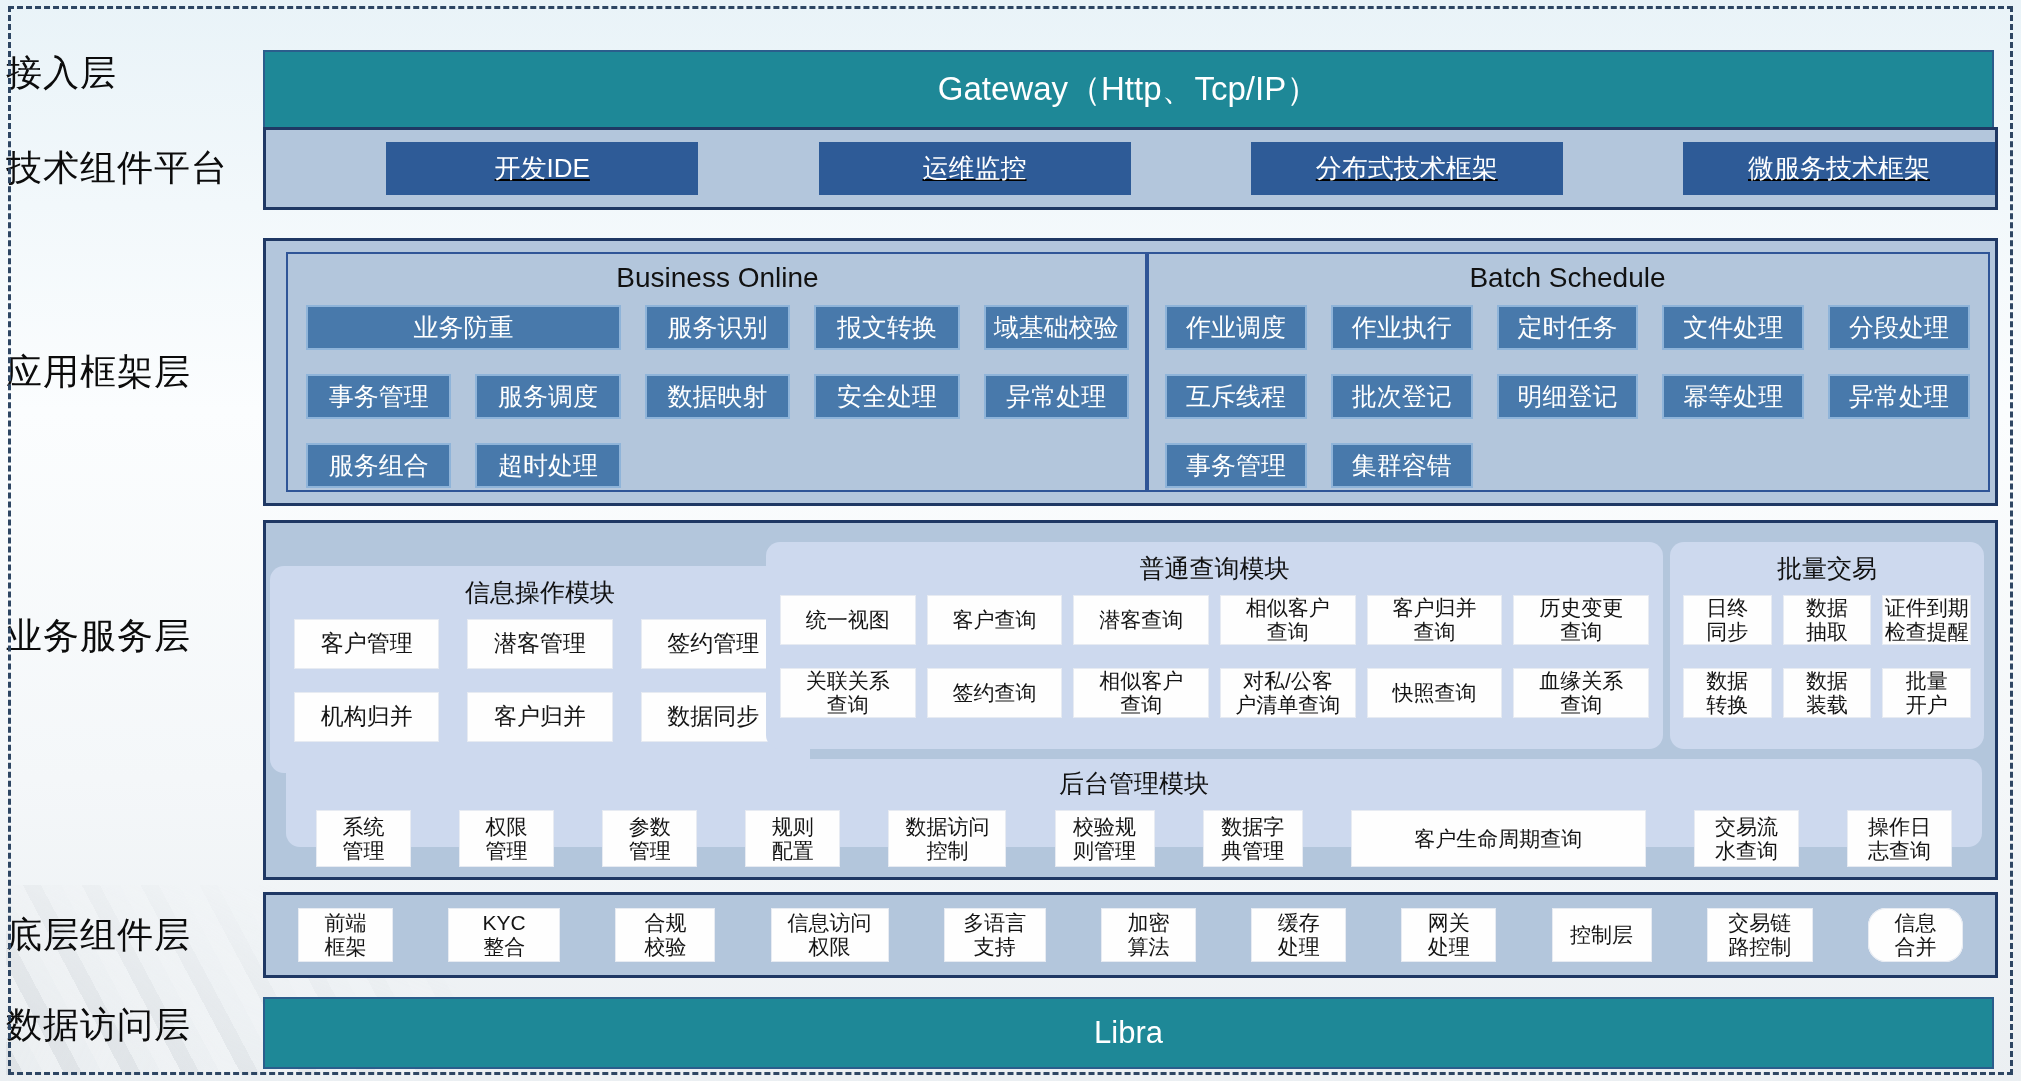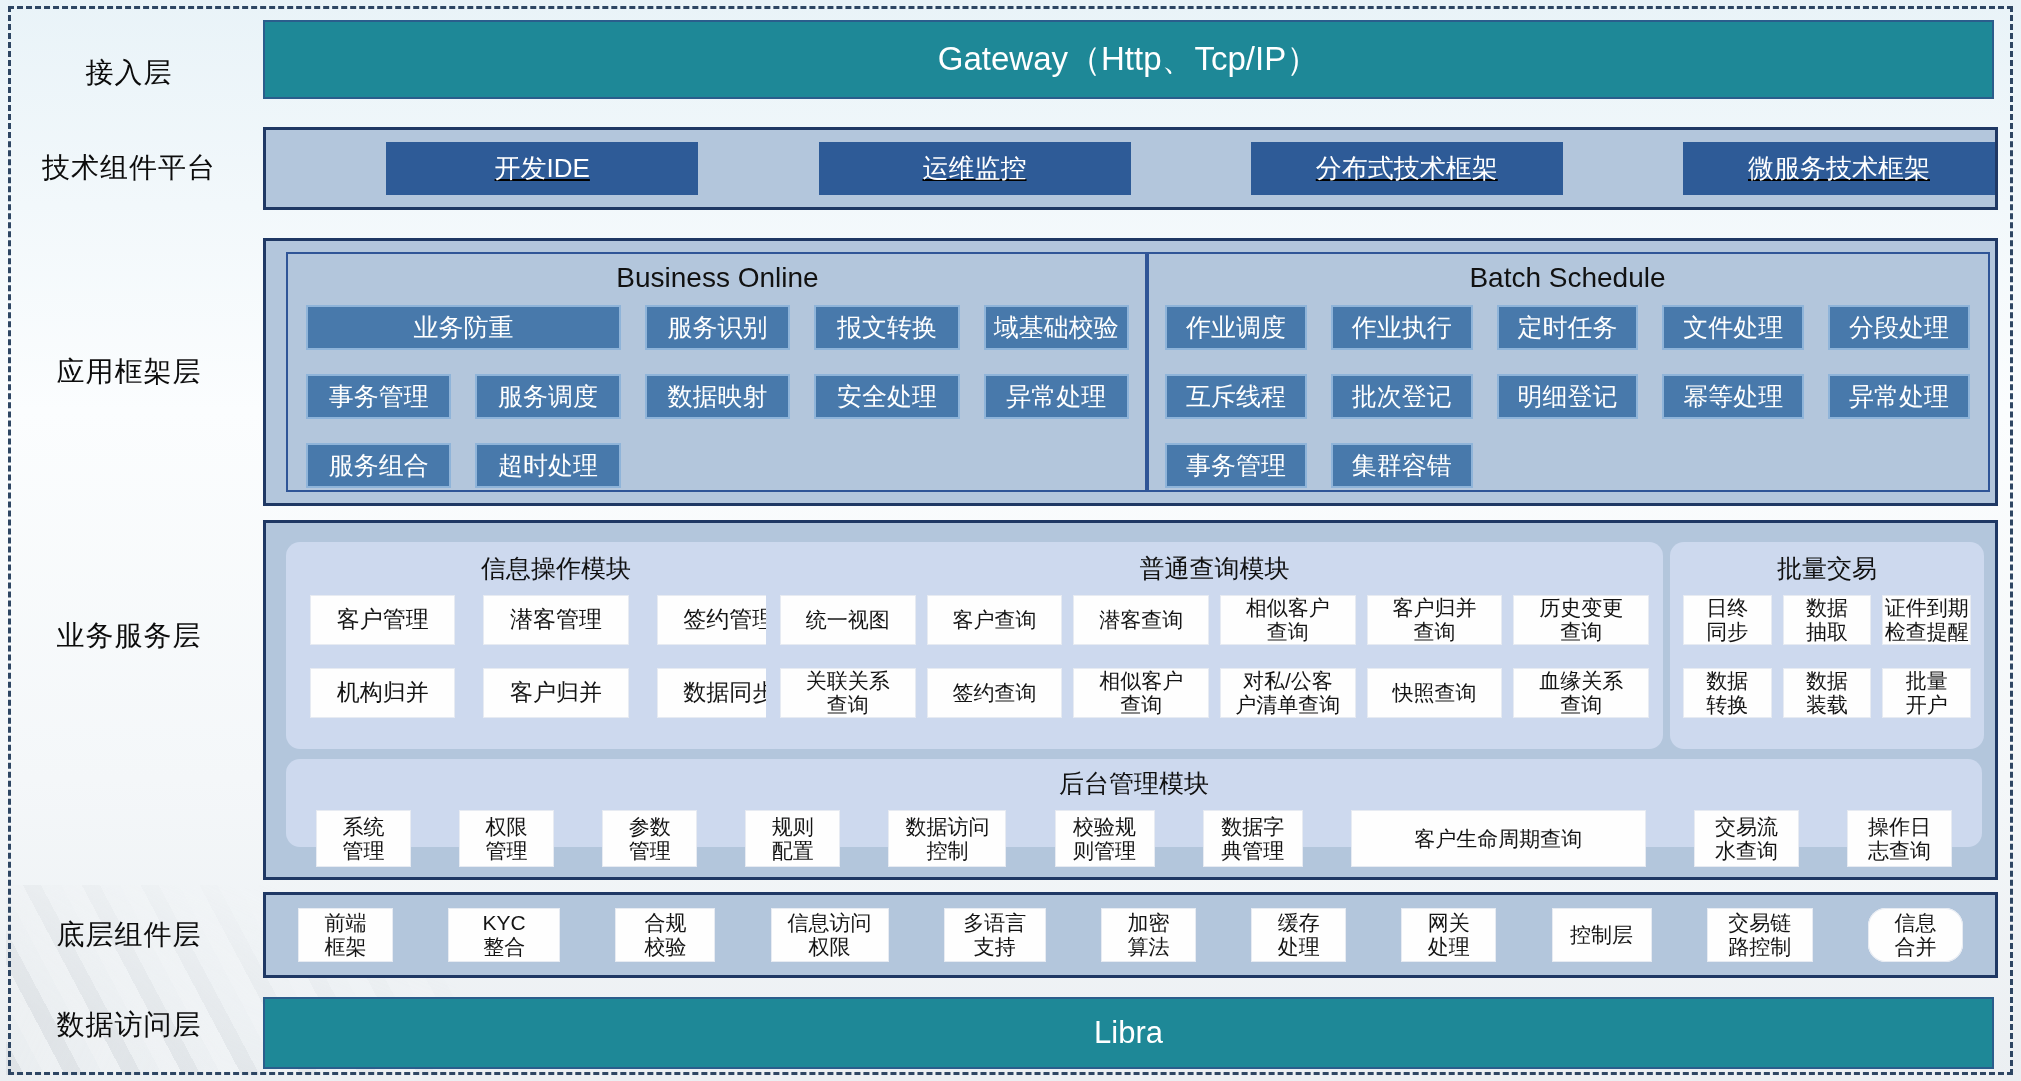--- a/index.html
+++ b/index.html
@@ -14,8 +14,8 @@
         mask-image:linear-gradient(to top right,#000 20%,transparent 80%);}
   .dashed-frame{position:absolute;left:8px;top:6px;right:8px;bottom:6px;border:3px dashed #2e4663;pointer-events:none;}
 
-  .side-label{position:absolute;left:0;width:258px;height:36px;line-height:36px;text-align:center;
-        font-size:28px;color:#0c0c0c;letter-spacing:1px;}
+  .side-label{position:absolute;left:0;width:258px;height:36px;line-height:36px;text-align:left;
+        font-size:36px;color:#0c0c0c;letter-spacing:1px;padding-left:6px;}
 
   .teal-bar{position:absolute;left:263px;width:1731px;background:#1e8897;border:2px solid #2b5d8c;
         display:flex;align-items:center;justify-content:center;color:#fff;box-sizing:border-box;}

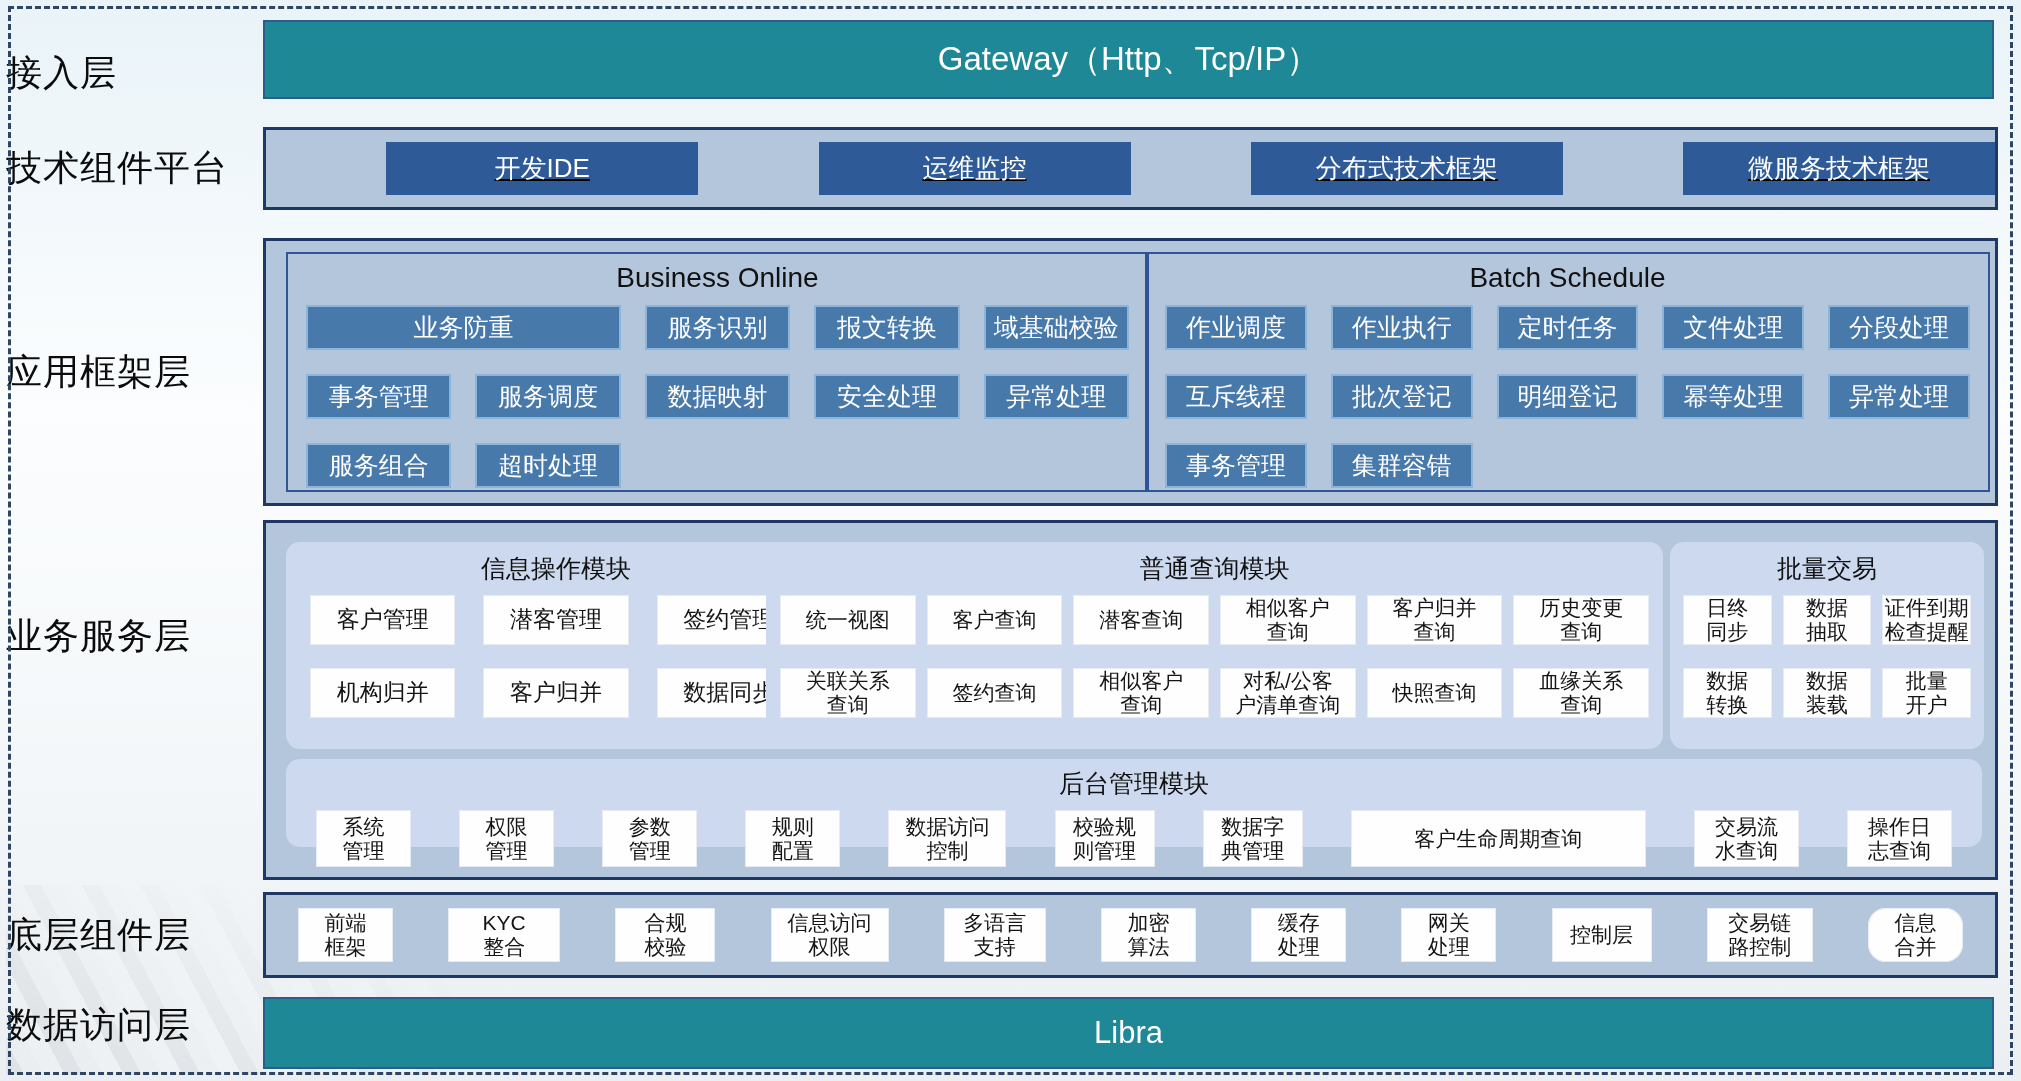--- a/index.html
+++ b/index.html
@@ -19,7 +19,7 @@
 
   .teal-bar{position:absolute;left:263px;width:1731px;background:#1e8897;border:2px solid #2b5d8c;
         display:flex;align-items:center;justify-content:center;color:#fff;box-sizing:border-box;}
-  .gateway{top:20px;height:79px;font-size:33px;text-align:center;}
+  .gateway{top:50px;height:79px;font-size:33px;text-align:center;}
   .libra{top:997px;height:72px;font-size:31px;}
 
   .steel-box{position:absolute;left:263px;width:1735px;background:#b3c6dc;border:3px solid #1f3864;box-sizing:border-box;}

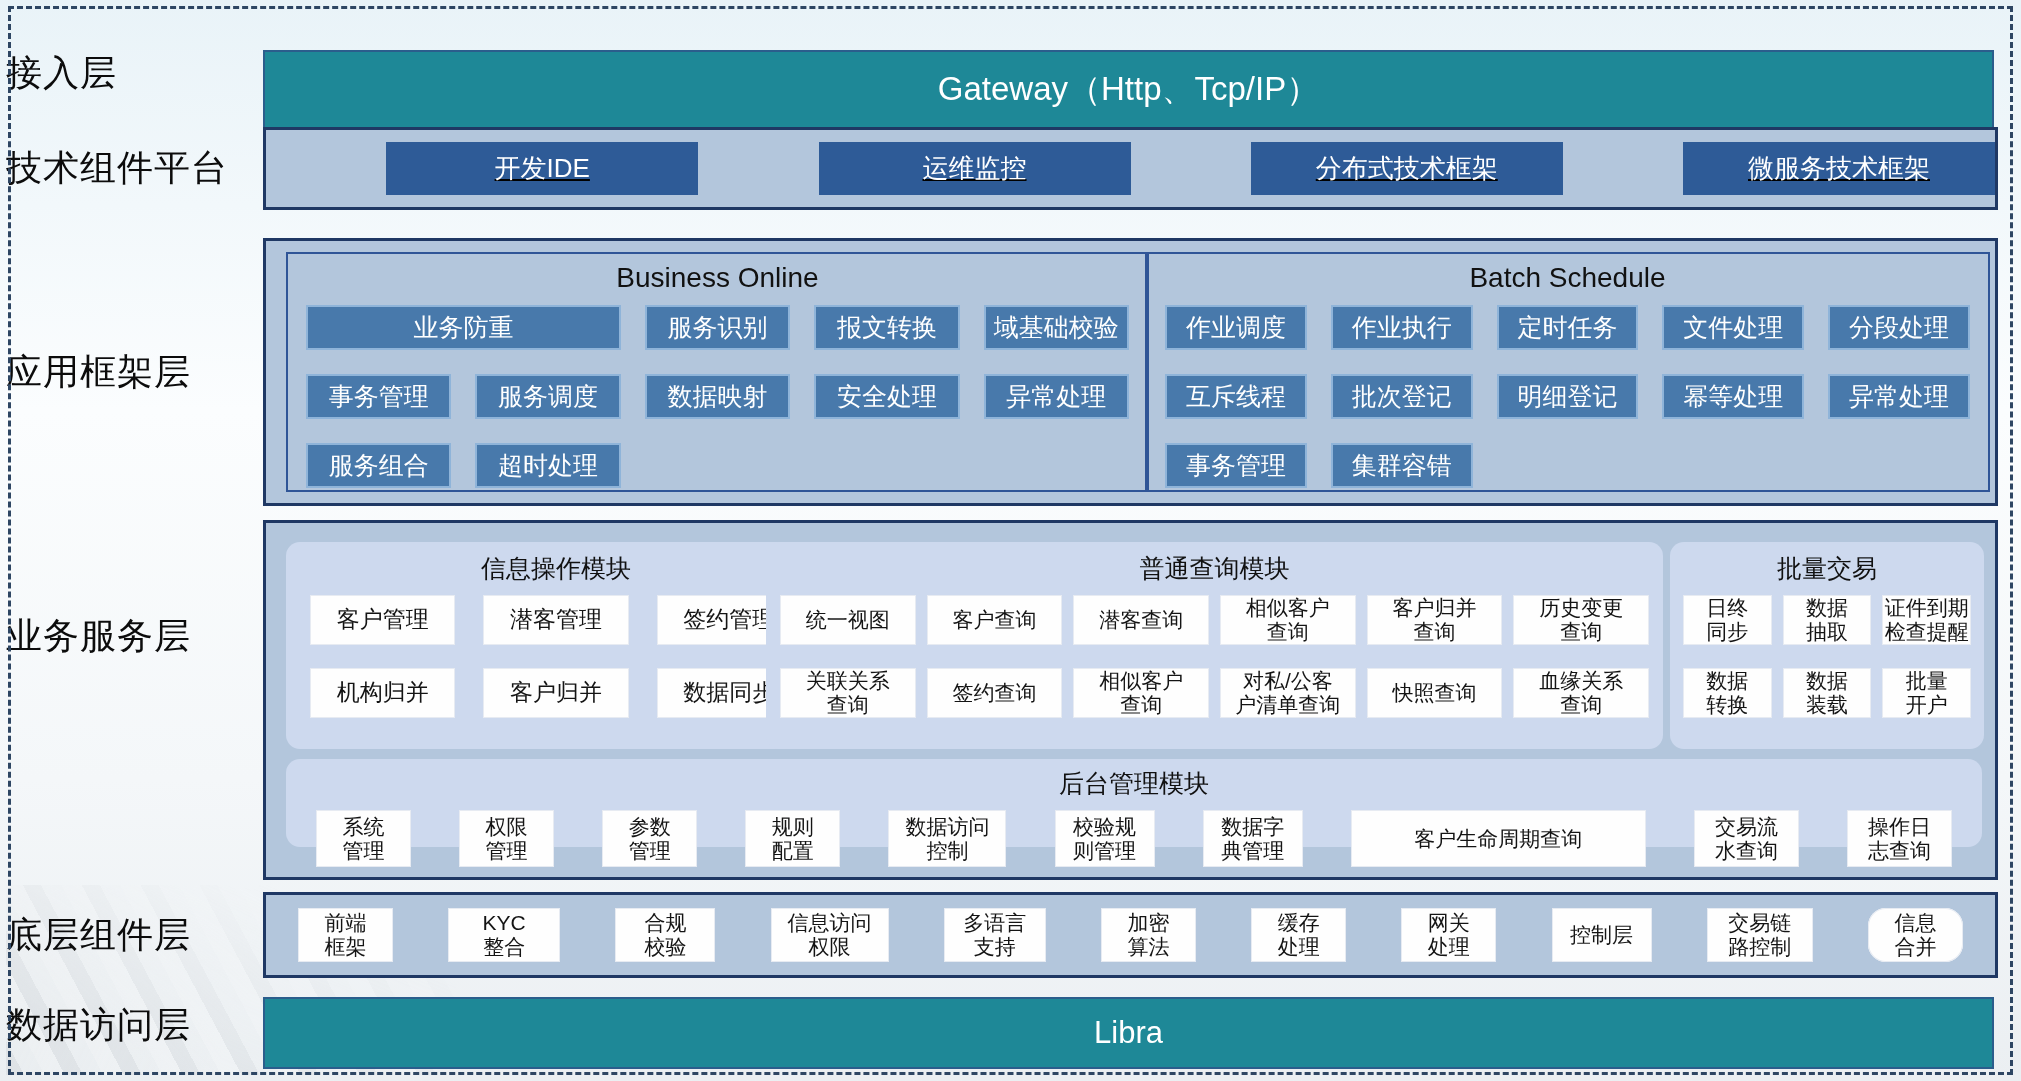--- a/index.html
+++ b/index.html
@@ -147,7 +147,7 @@
 志查询</div>
         </div>
     </div>
-  <div class="module-panel" style="left: 20px; width: 540px;">
+  <div class="module-panel" style="left: 4px; width: 540px; margin-top: 24px;">
         <div class="module-title">信息操作模块</div>
         <div class="module-grid" style="grid-template-columns: repeat(3, 1fr); column-gap: 28px; padding: 0px 24px;">
           <div class="btn-white fs23">客户管理</div>

